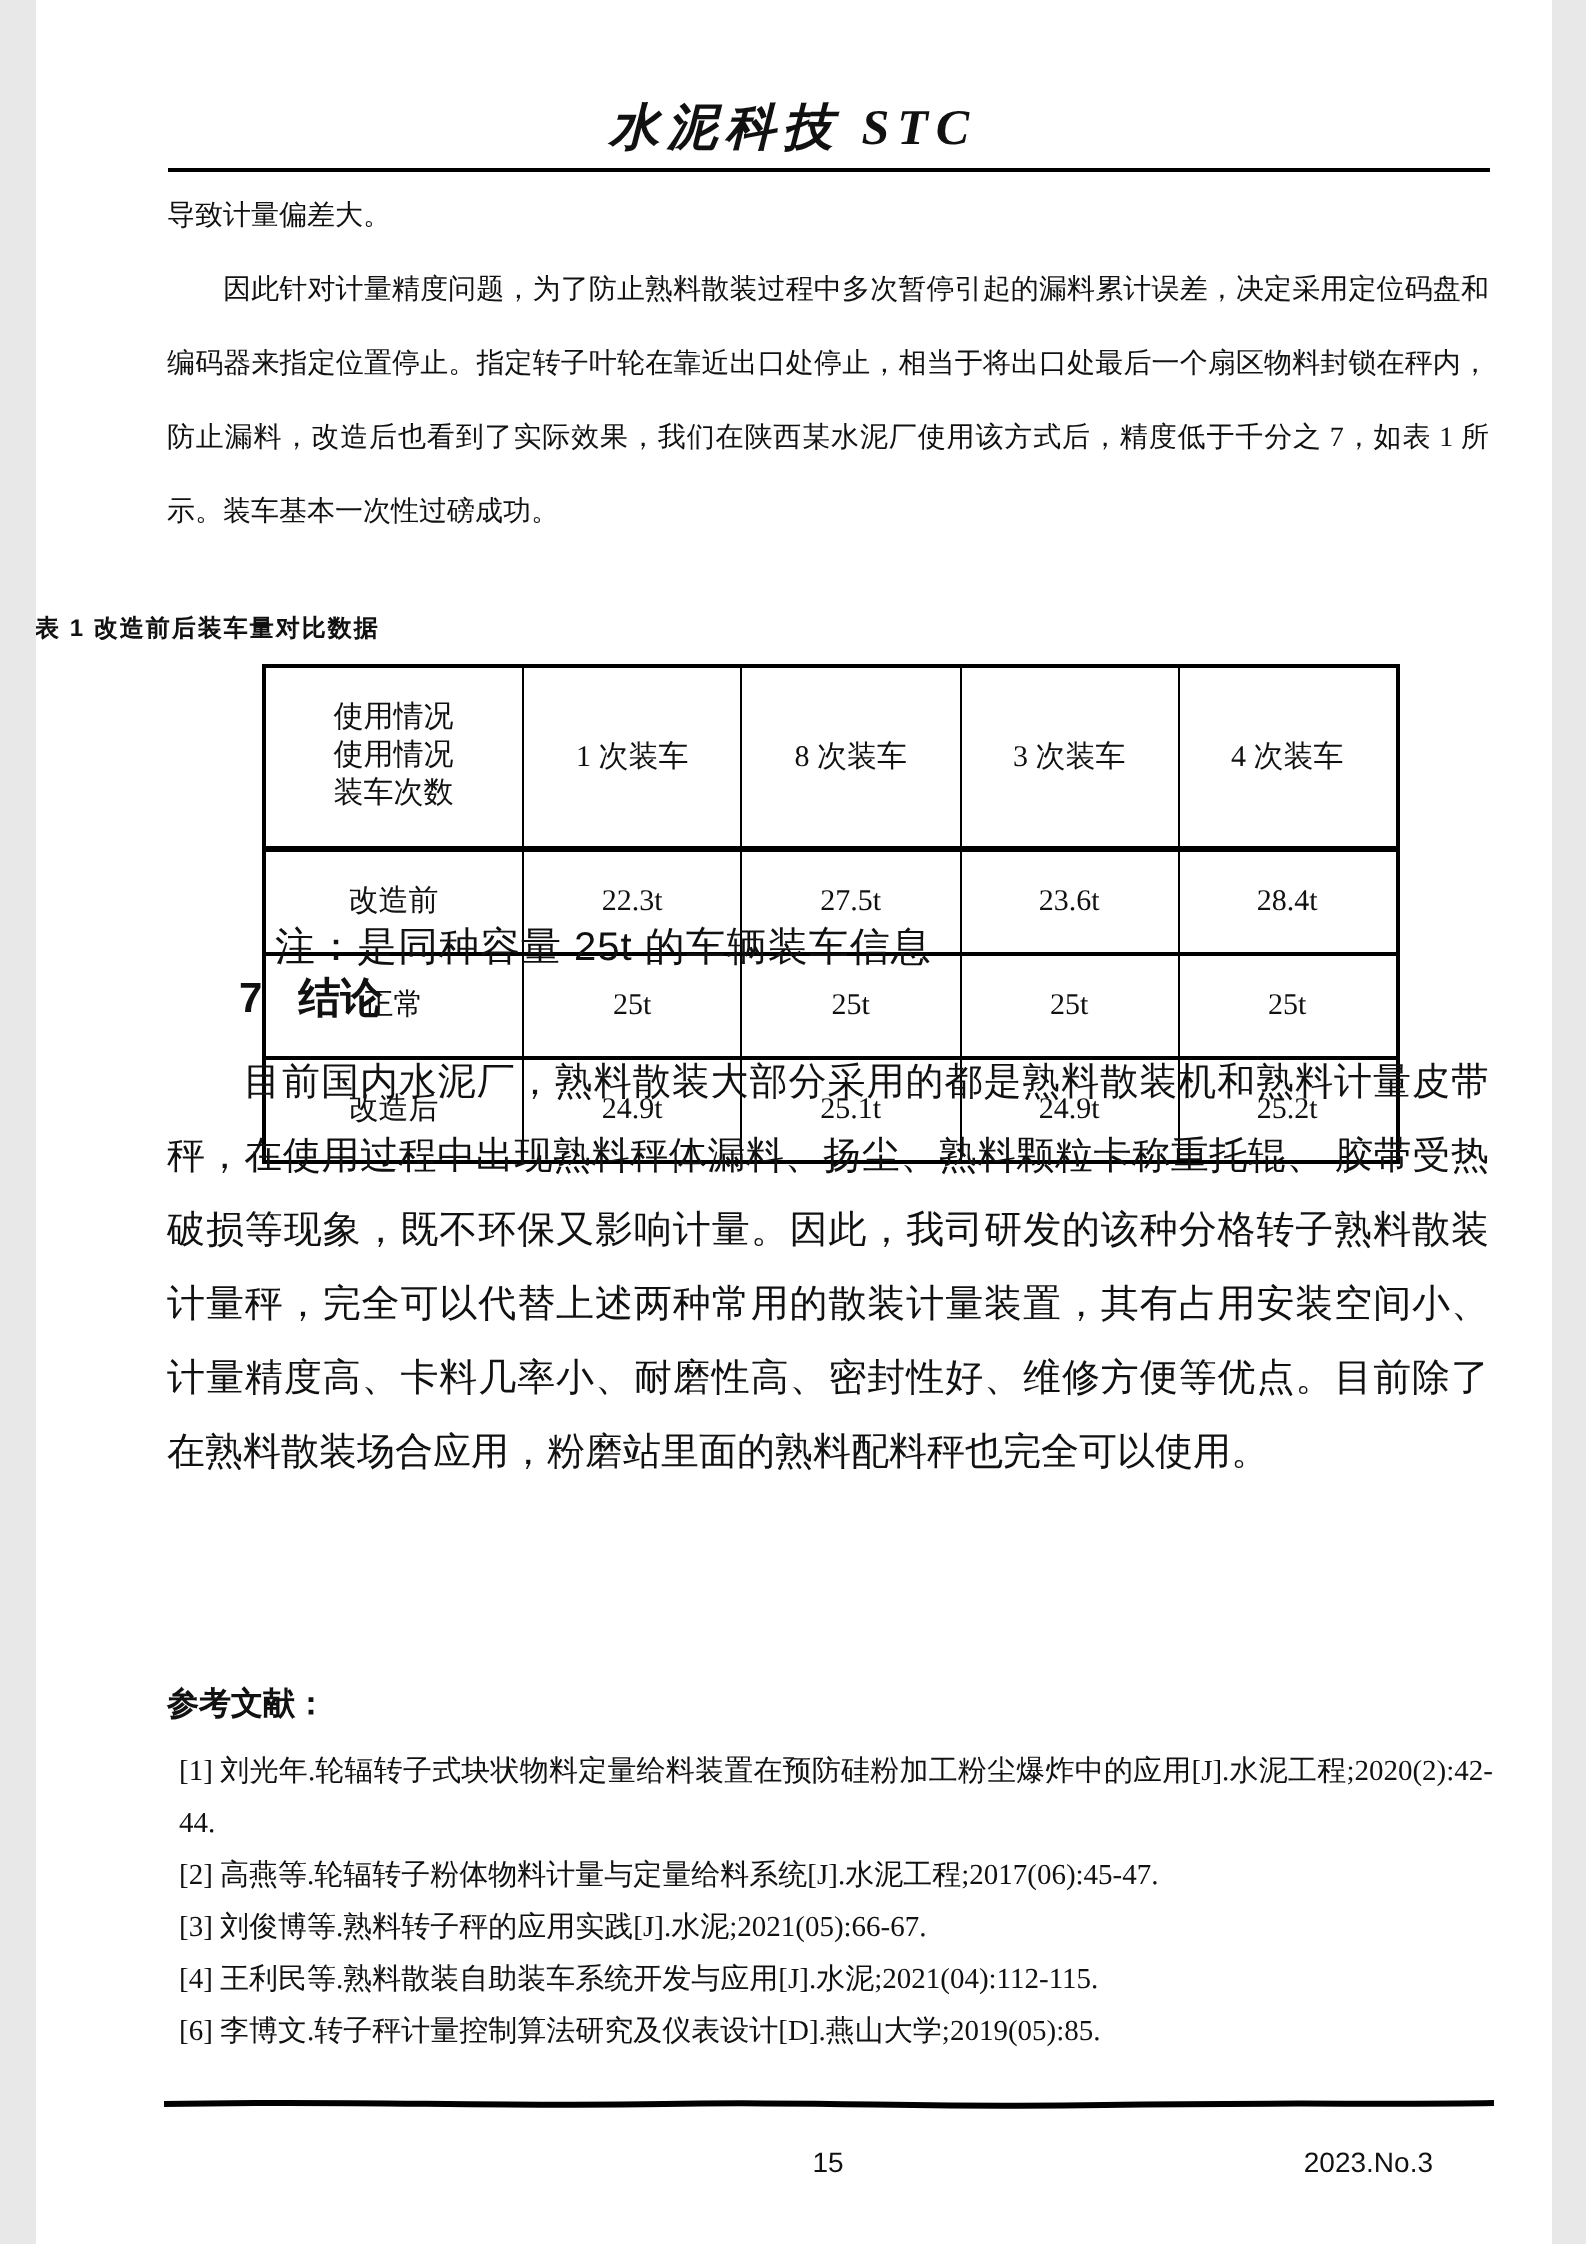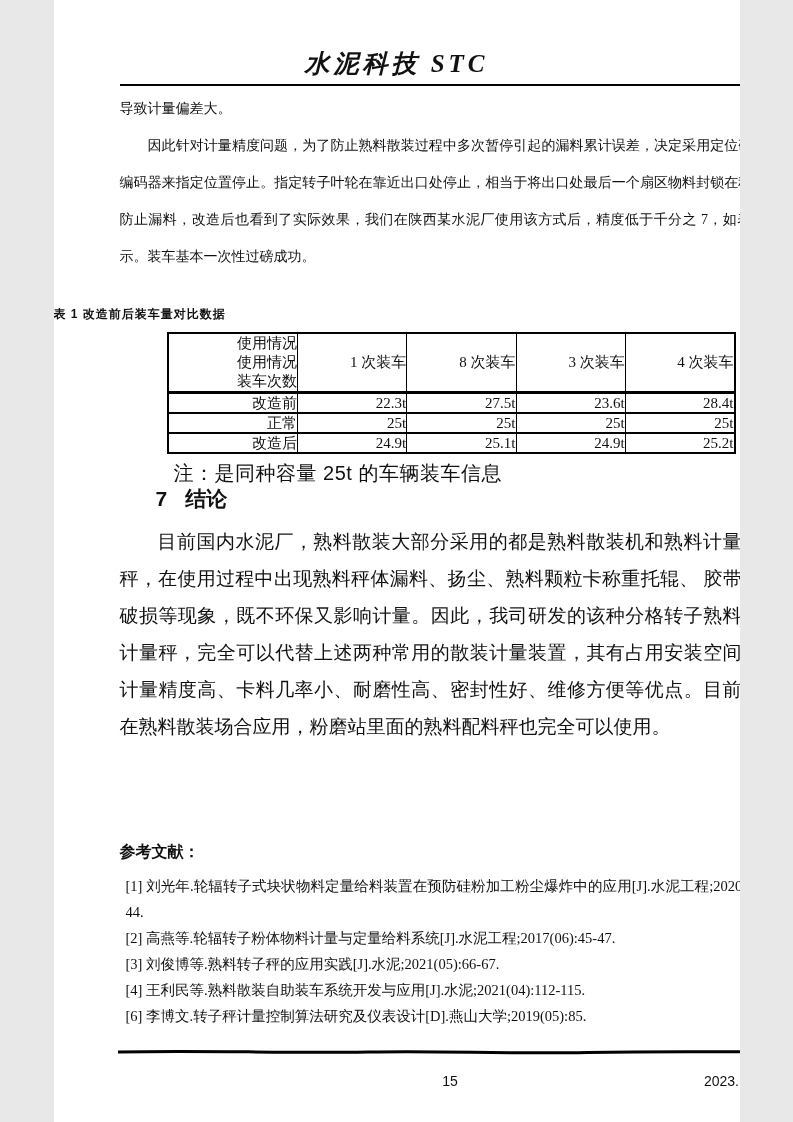--- a/index.html
+++ b/index.html
@@ -6,7 +6,7 @@
   html, body { background: #e8e8e8; }
   .page {
     position: relative;
-    width: 686px;
+    width: 758px;
     height: 1122px;
     margin: 0 auto;
     background: #ffffff;

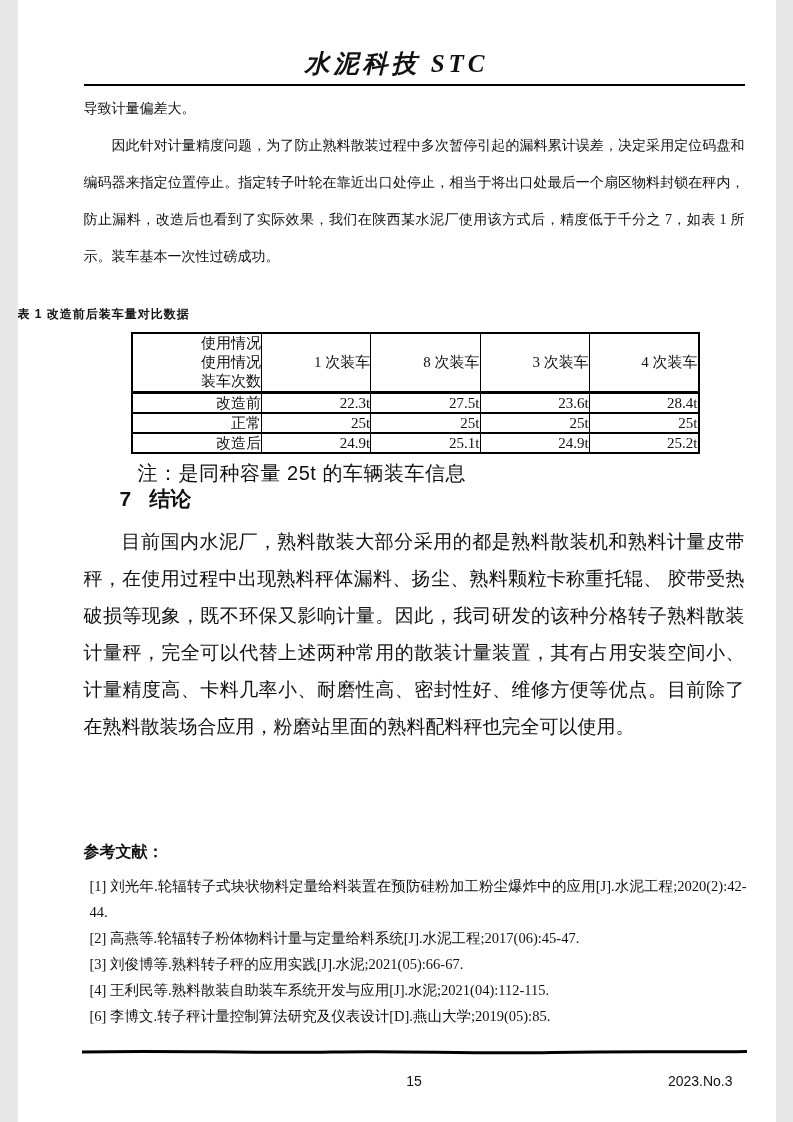--- a/index.html
+++ b/index.html
@@ -62,10 +62,10 @@
     border: 1px solid #000000;
     border-top-width: 2px;
     border-bottom-width: 2px;
-    text-align: right;
+    text-align: center;
     vertical-align: middle;
     font-weight: normal;
-    padding: 0;
+    padding: 16px;
   }
   .data-table tr.hdr th { height: 58px; border-top-width: 2px; border-bottom-width: 3px; }
   .data-table tr.row td { height: 18px; font-size: 15px; line-height: 18px; }

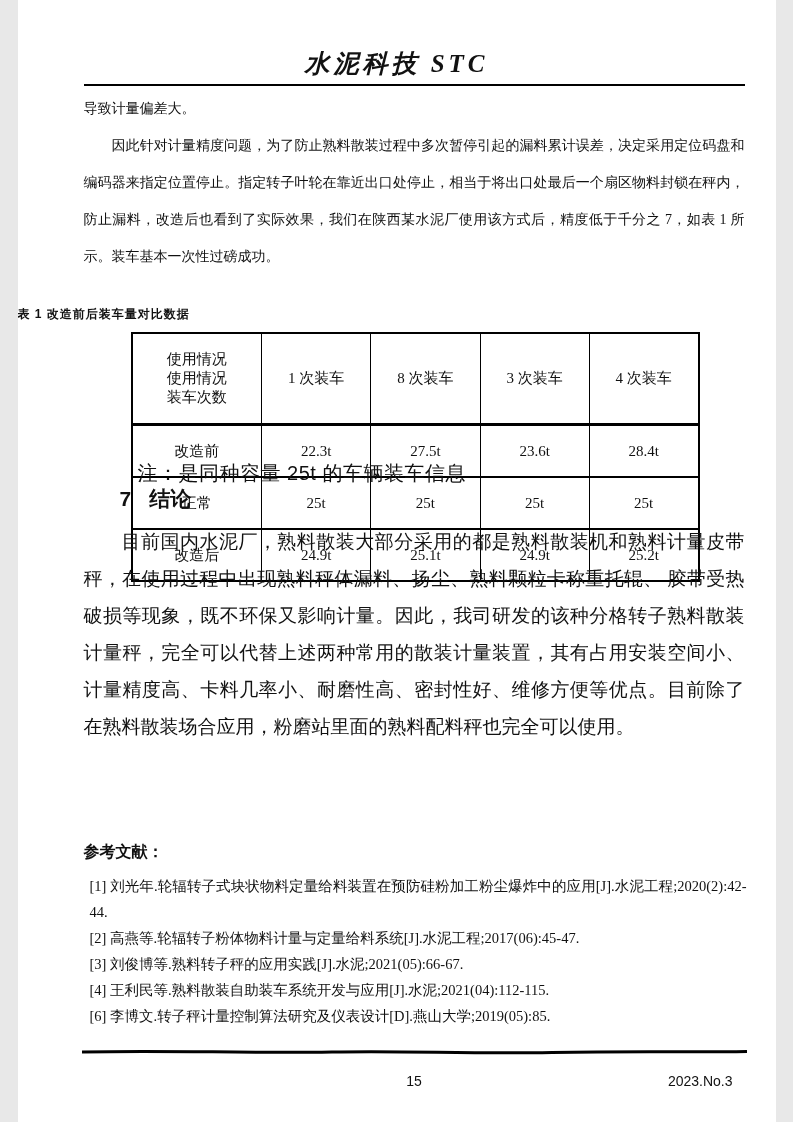--- a/index.html
+++ b/index.html
@@ -130,7 +130,7 @@
     position: absolute; left: 0; width: 100%; text-align: center;
   }
   .page-footer .issue {
-    position: absolute; right: 12px; top: 0; text-align: center;
+    position: absolute; right: 28px; top: 0; text-align: center;
   }
 </style>
 </head>

